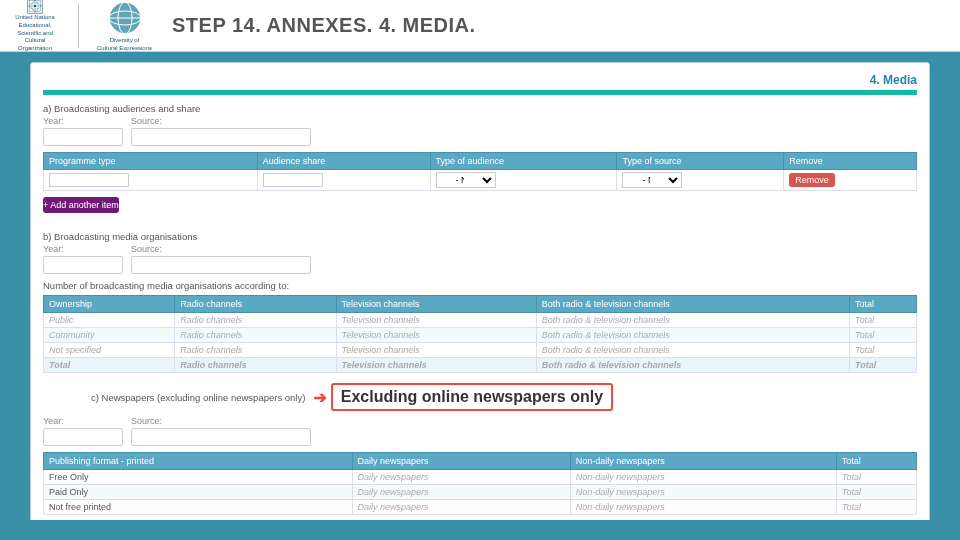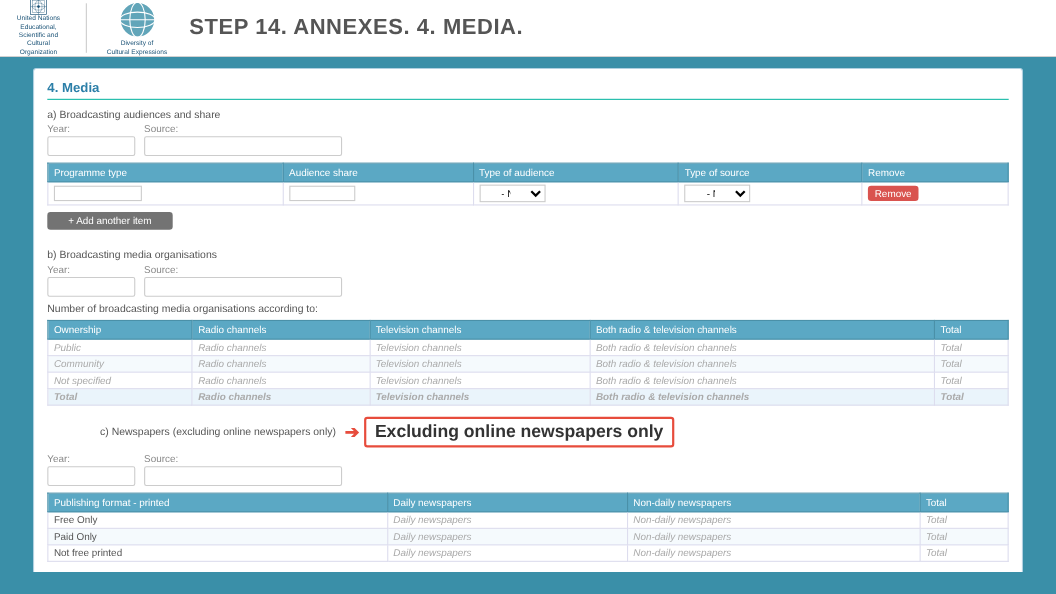--- a/index.html
+++ b/index.html
@@ -78,8 +78,9 @@
       font-weight: bold;
       color: #2c7fa8;
       margin-bottom: 8px;
-      border-bottom: 1px solid #14b8a6;
+      border-bottom: 5px solid #14b8a6;
       padding-bottom: 3px;
+      text-align: right;
     }
 
     .row-label {

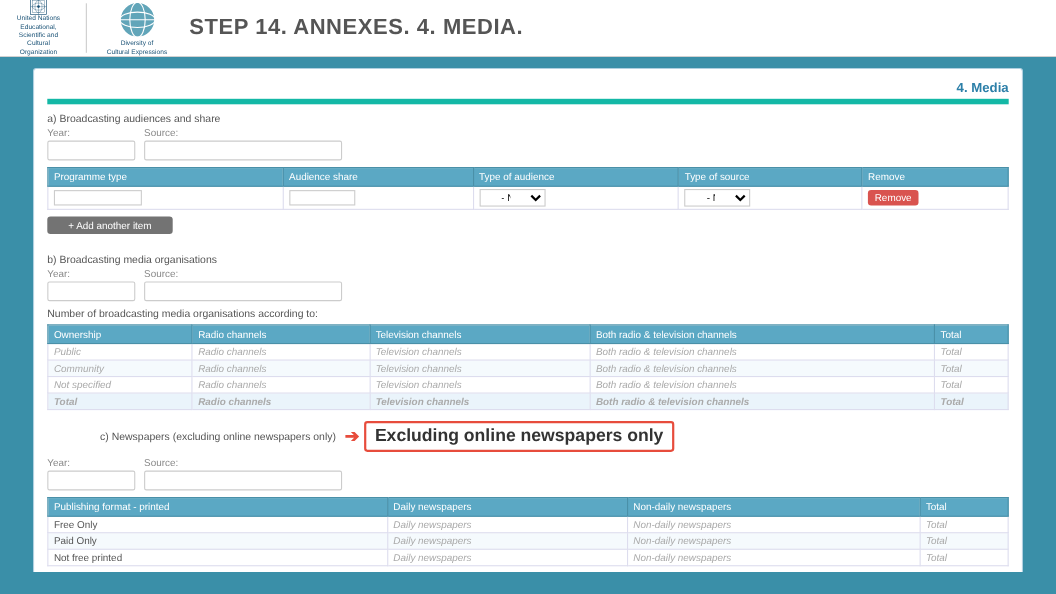--- a/index.html
+++ b/index.html
@@ -142,11 +142,11 @@
     }
 
     .add-btn {
-      background: #737373;
+      background: #701a75;
       color: #fff;
       border: none;
       border-radius: 3px;
-      padding: 3px 19px;
+      padding: 3px 0;
       font-size: 9px;
       cursor: pointer;
       margin-bottom: 8px;

